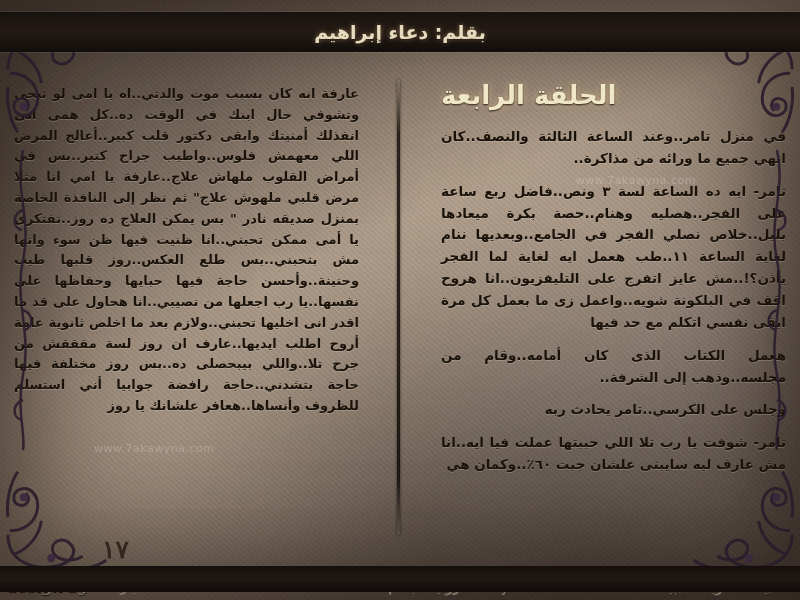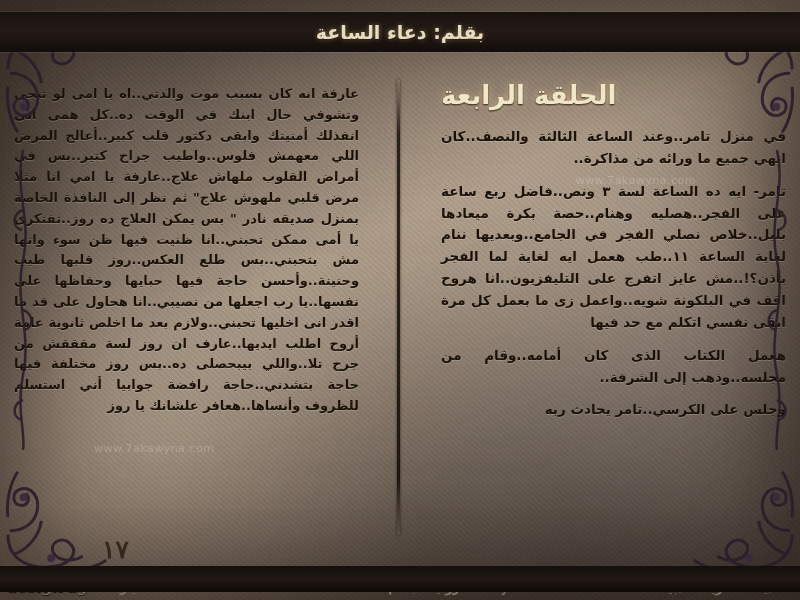--- a/index.html
+++ b/index.html
@@ -116,7 +116,7 @@
 <div id="page">
 
   <div class="topbar">
-    <div class="title-author">بقلم: دعاء الساعة</div>
+    <div class="title-author">بقلم: دعاء إبراهيم</div>
   </div>
 
   <div class="orn tl">

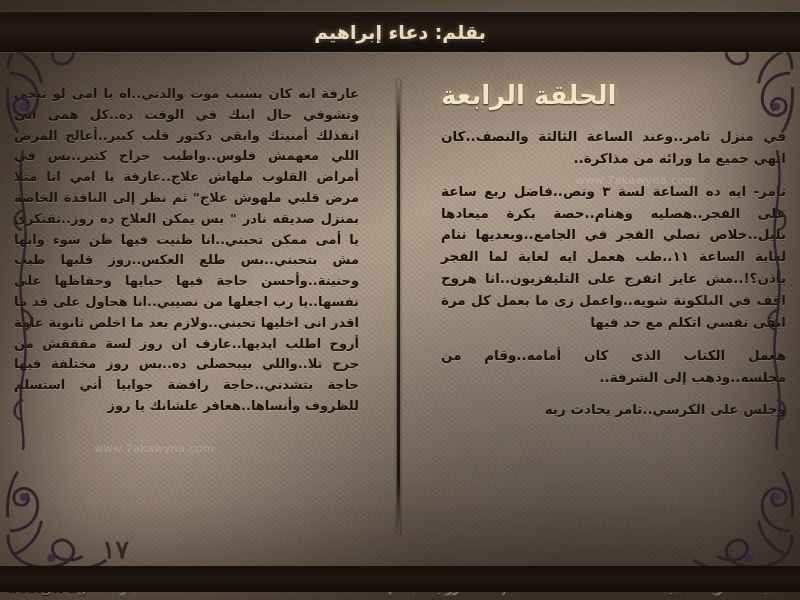--- a/index.html
+++ b/index.html
@@ -202,6 +202,7 @@
       <p class="txt">تامر- ايه ده الساعة لسة ٣ ونص..فاضل ربع ساعة على الفجر..هصليه وهنام..حصة بكرة ميعادها بليل..خلاص نصلي الفجر في الجامع..وبعديها ننام لغاية الساعة ١١..طب هعمل ايه لغاية لما الفجر يأذن؟!..مش عايز اتفرج على التليفزيون..انا هروح اقف في البلكونة شويه..واعمل زى ما بعمل كل مرة ابقى نفسي اتكلم مع حد فيها</p>
       <p class="txt">هعمل الكتاب الذى كان أمامه..وقام من مجلسه..وذهب إلى الشرفة..</p>
       <p class="txt">وجلس على الكرسي..تامر يحادث ربه</p>
+      <p class="txt">تامر- شوفت يا رب تلا اللي حببتها عملت فيا ايه..انا مش عارف ليه سايبنى علشان جبت ٦٠٪..وكمان هي</p>
       <div class="watermark-soft" style="right:90px;top:112px;">www.7akawyna.com</div>
     </div>
 

